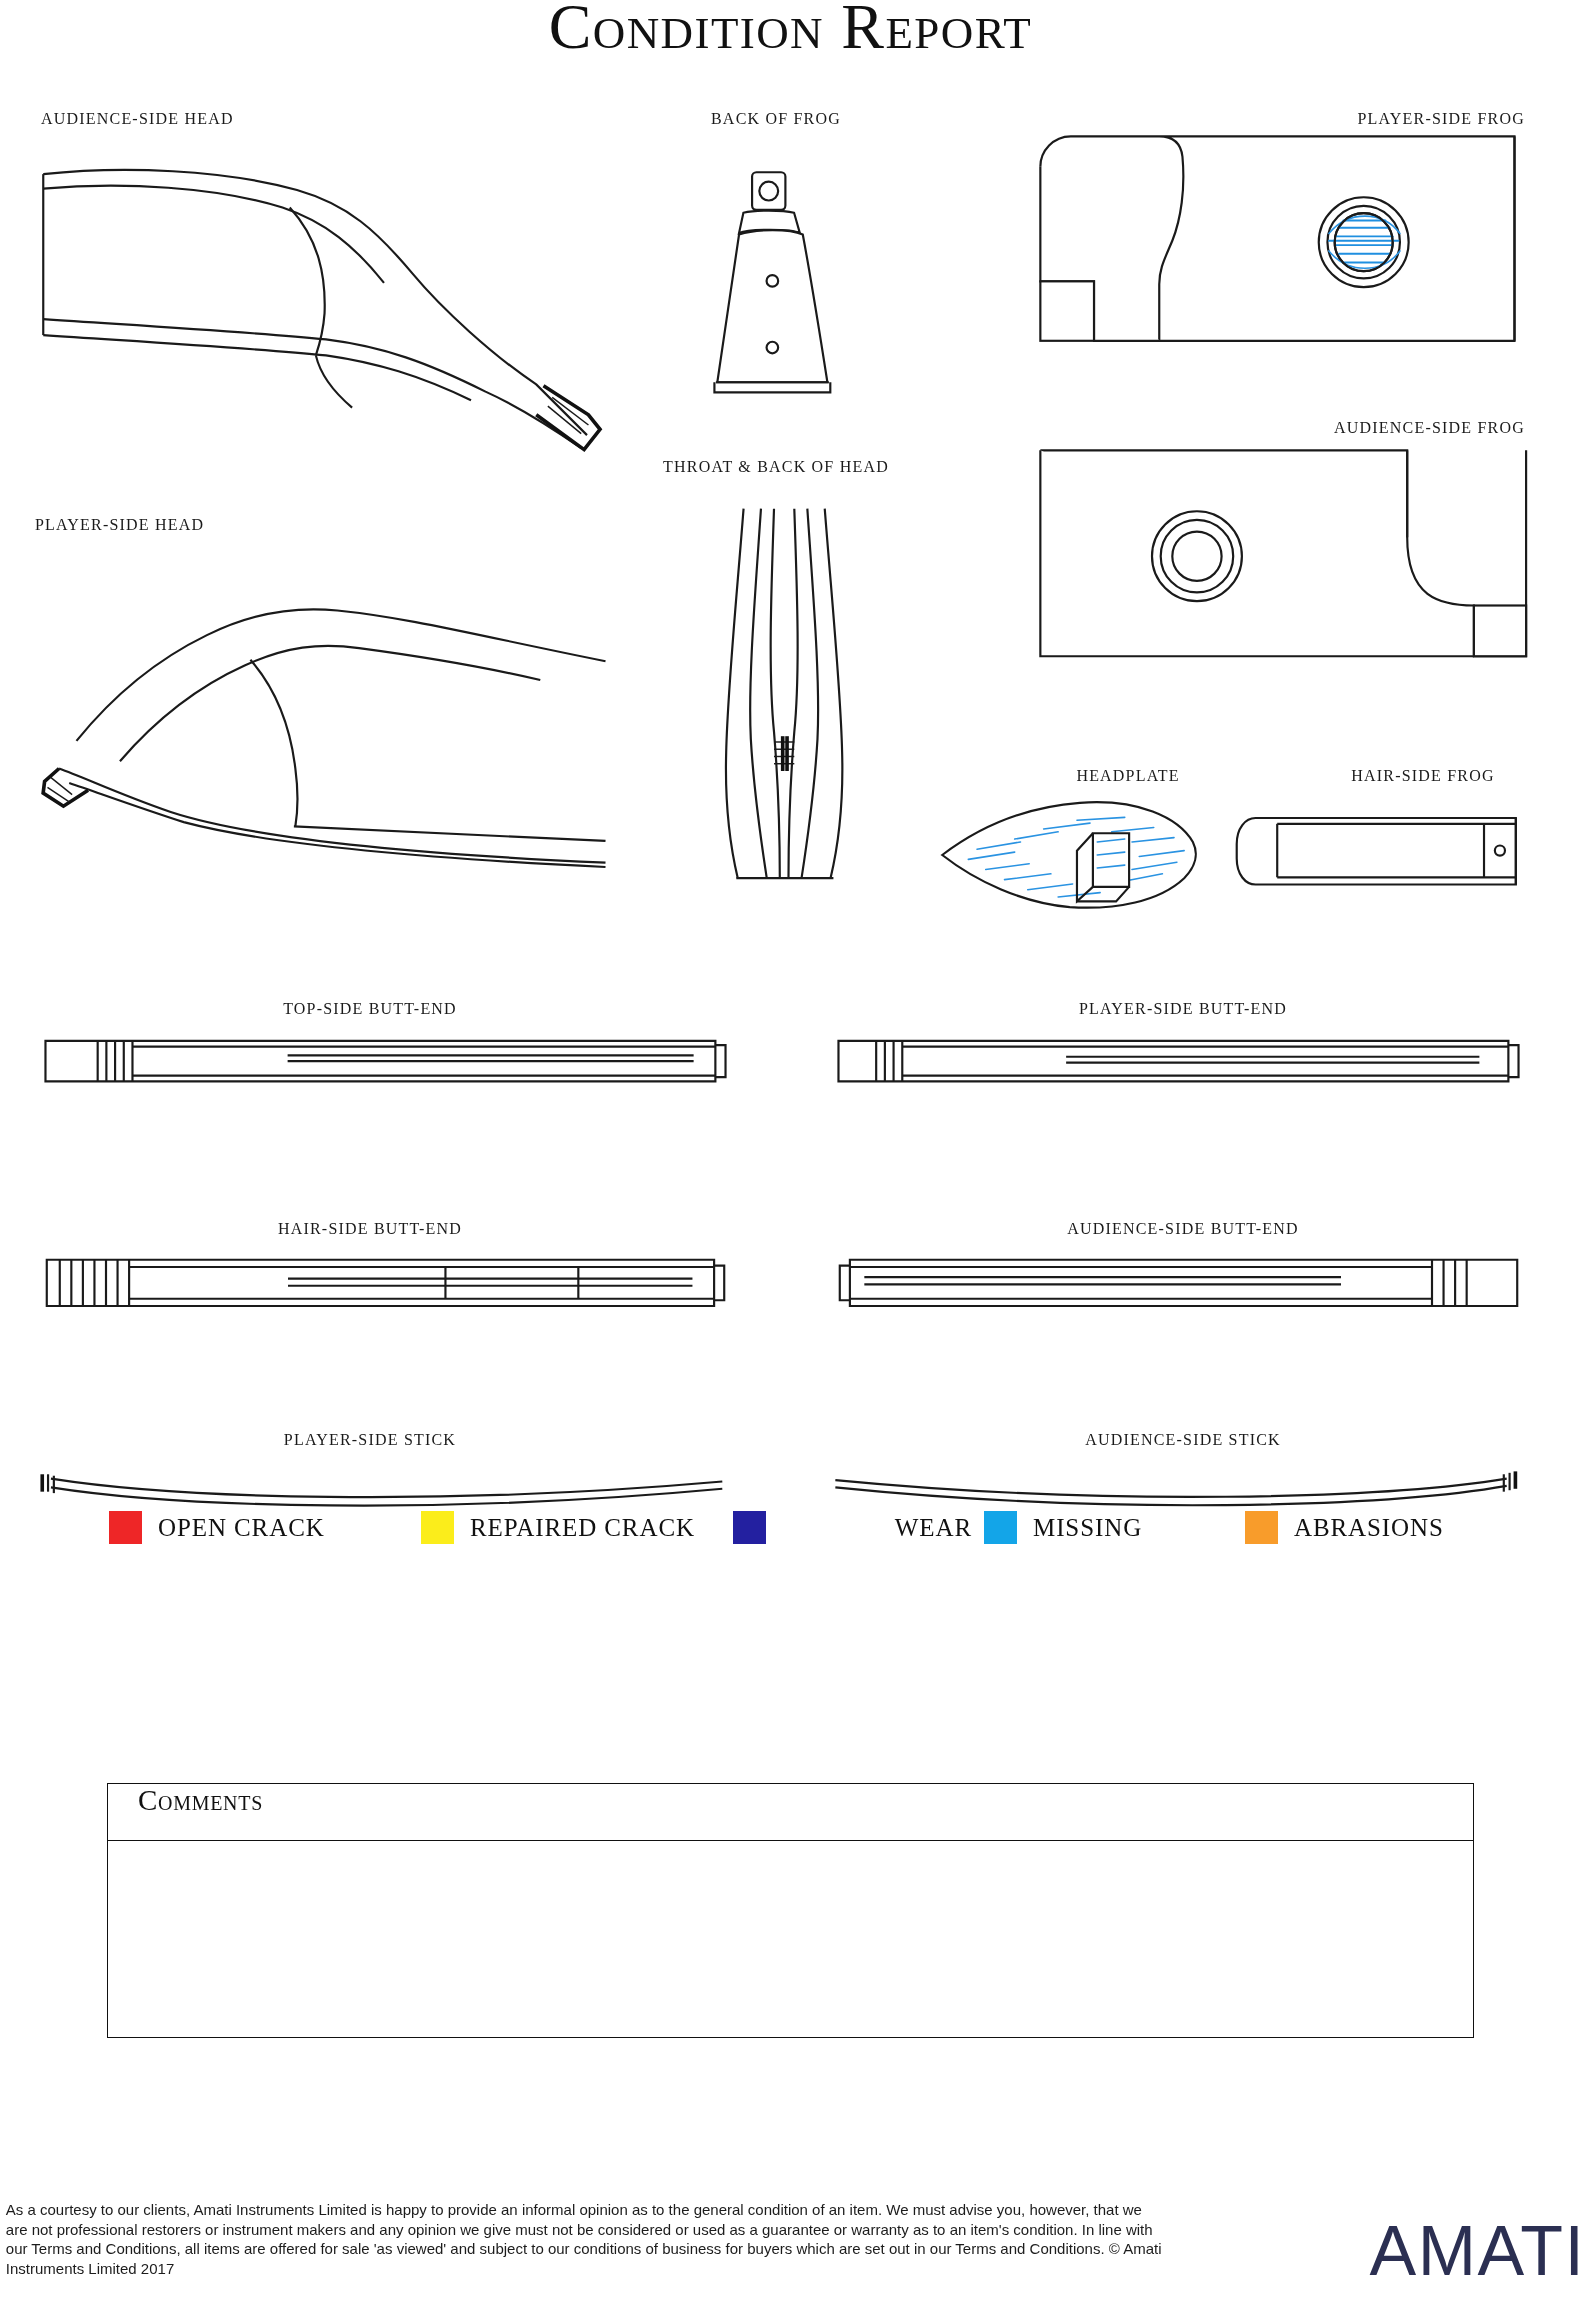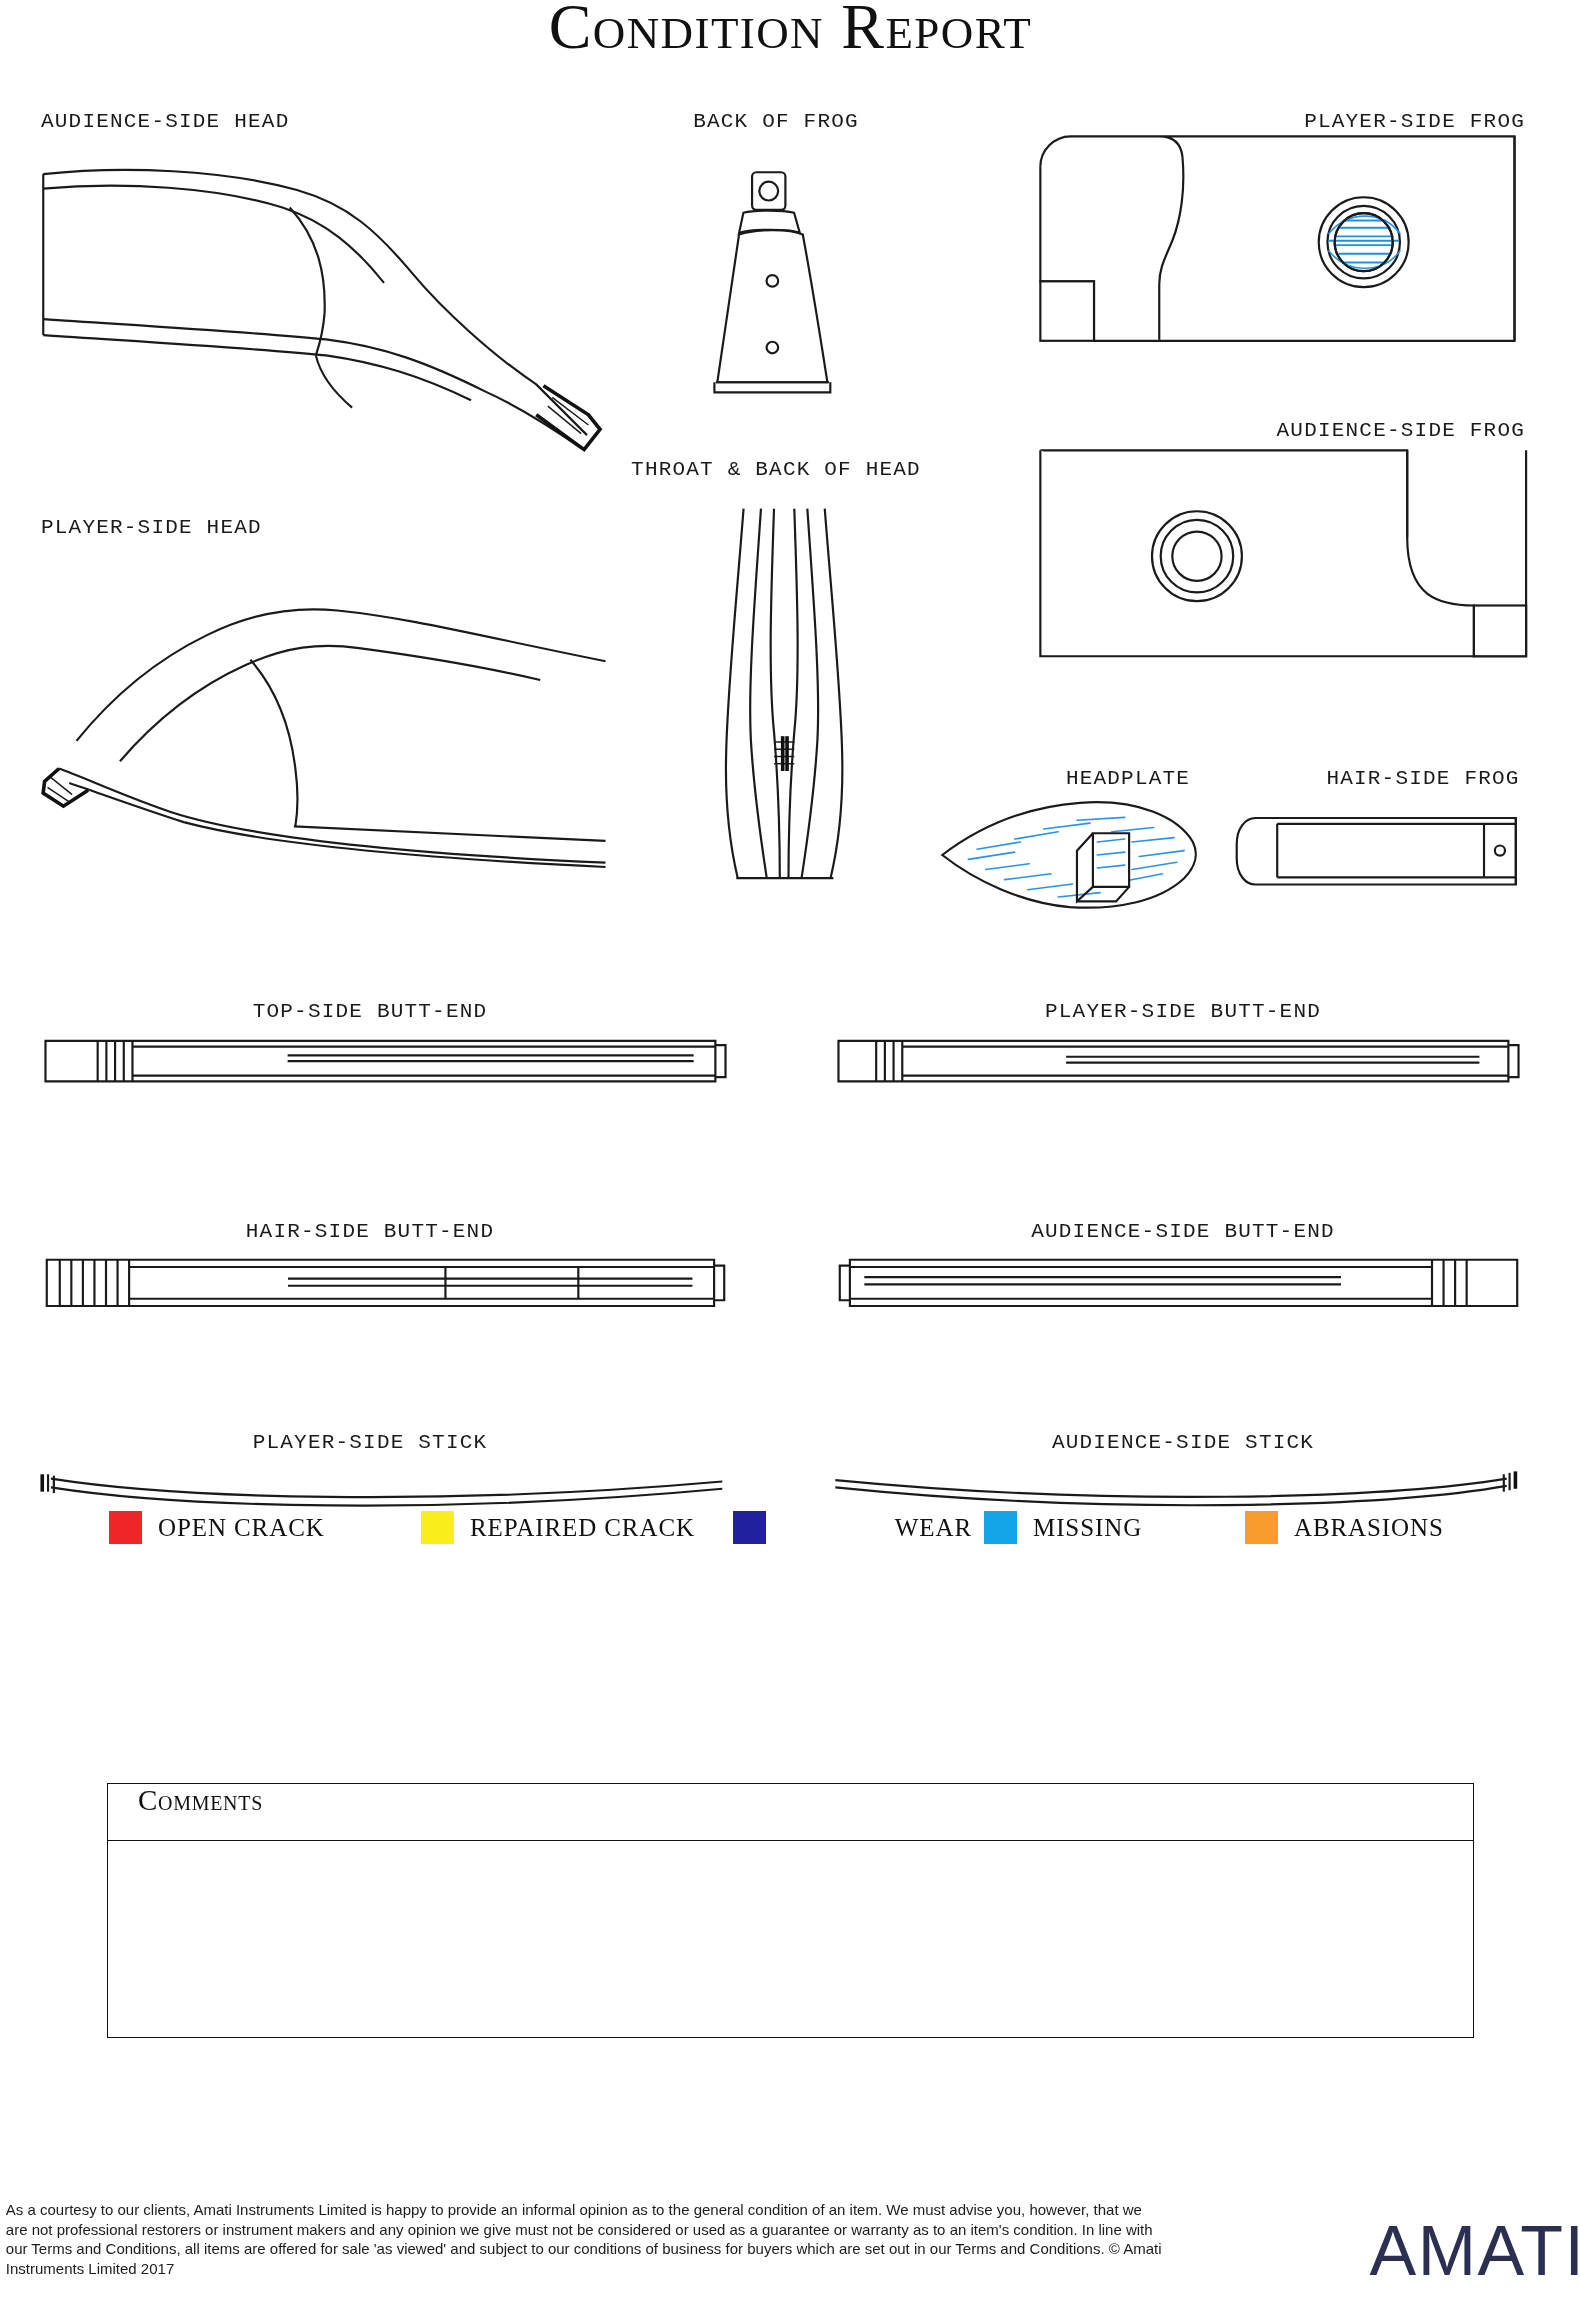--- a/index.html
+++ b/index.html
@@ -37,9 +37,9 @@
   
   .cap {
     position: absolute;
-    font-family: Liberation Mono, monospace;
+    font-family: Liberation Serif, serif;
     font-variant: small-caps;
-    font-size: 21px;
+    font-size: 16px;
     letter-spacing: 1.2px;
     color: #1a1a1a;
     white-space: nowrap;

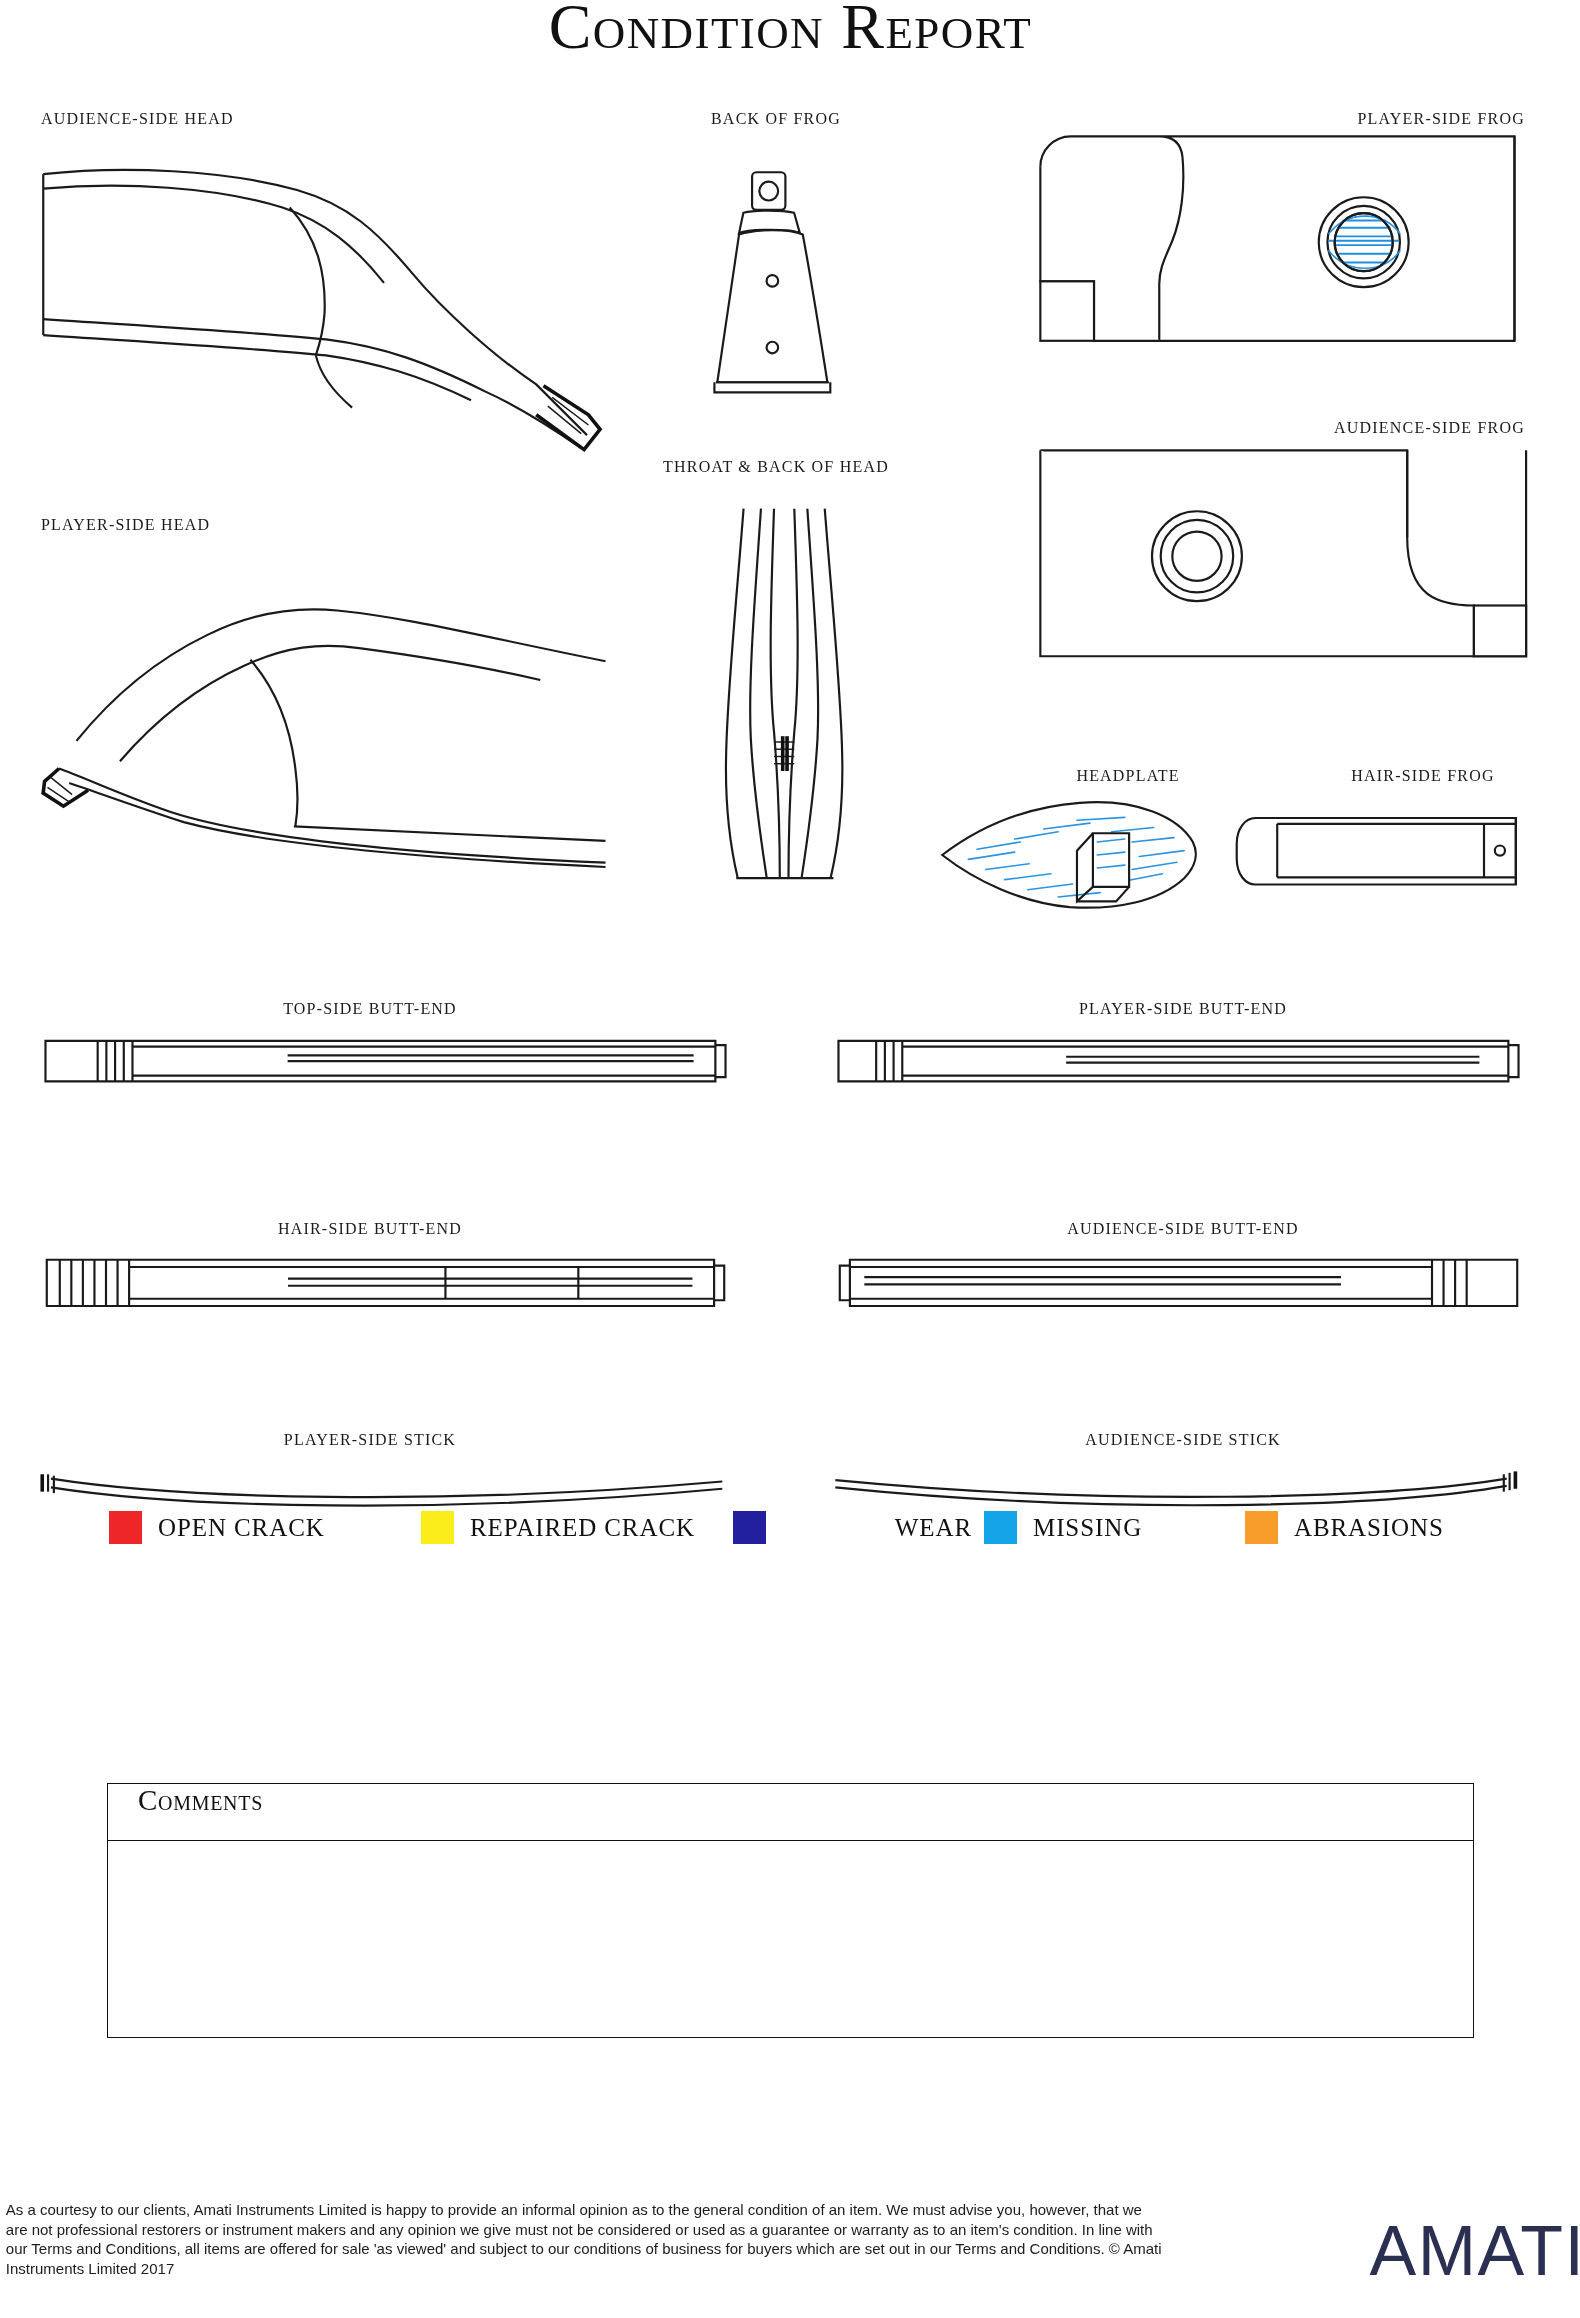--- a/index.html
+++ b/index.html
@@ -159,7 +159,7 @@
   <div class="doc-title">Condition Report</div>
 
   <div class="cap" style="left:41px; top:110px;">AUDIENCE-SIDE HEAD</div>
-  <div class="cap" style="left:41px; top:516px;text-align:center;">PLAYER-SIDE HEAD</div>
+  <div class="cap" style="left:35px; top:516px;text-align:center;">PLAYER-SIDE HEAD</div>
   <div class="cap center" style="left:776px; top:110px;">BACK OF FROG</div>
   <div class="cap center" style="left:776px; top:458px;">THROAT &amp; BACK OF HEAD</div>
   <div class="cap right" style="left:1525px; top:110px;">PLAYER-SIDE FROG</div>

